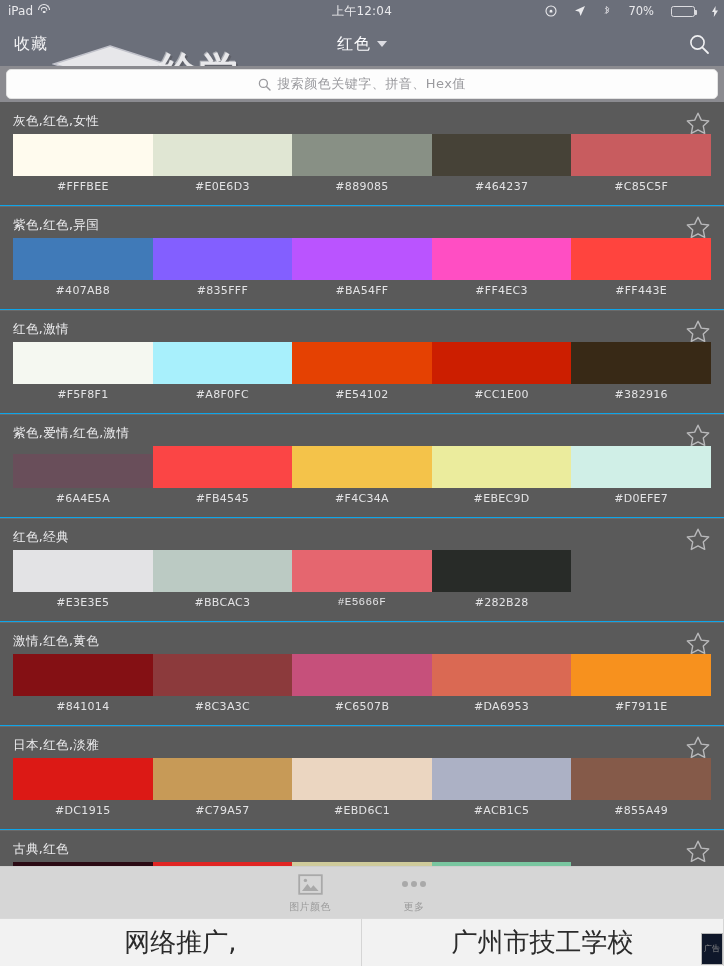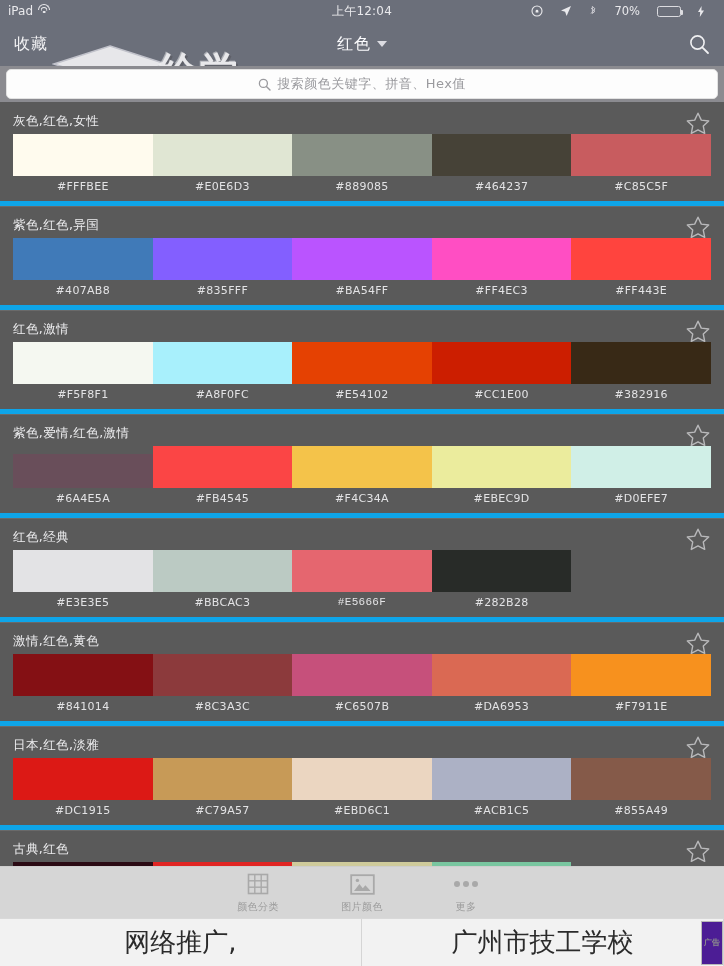--- a/index.html
+++ b/index.html
@@ -22,7 +22,7 @@
   }
   .sb-left { position: absolute; left: 8px; display: flex; align-items: flex-start; gap: 5px; }
   .sb-center { position: absolute; left: 0; width: 724px; text-align: center; font-size: 12px; letter-spacing: .2px; }
-  .sb-right { position: absolute; right: 20px; display: flex; align-items: center; gap: 17px; font-size: 11.5px; justify-content: center; }
+  .sb-right { position: absolute; right: 6px; display: flex; align-items: center; gap: 17px; font-size: 11.5px; justify-content: center; }
   .wifi-icon { display: inline-block; width: 12px; height: 10px; position: relative; }
   .wifi-icon i { position:absolute; left:50%; transform:translateX(-50%); border:1.4px solid #e9e9ec; border-bottom:none; border-radius:50% 50% 0 0 / 100% 100% 0 0; }
   .wifi-icon i:nth-child(1){ width:12px; height:6px; top:0; }

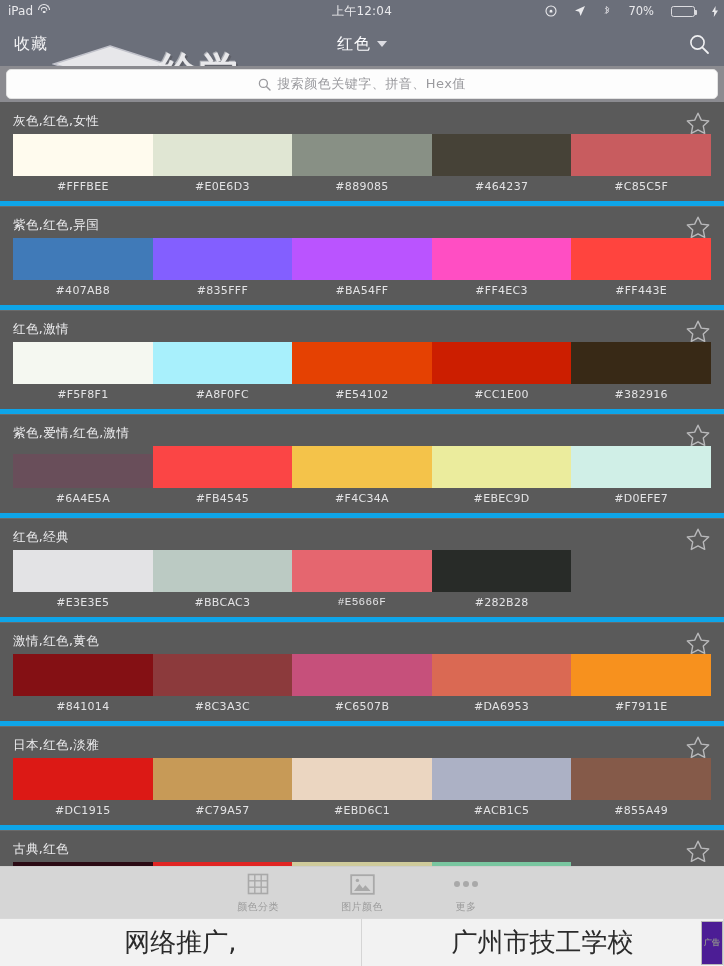--- a/index.html
+++ b/index.html
@@ -104,7 +104,7 @@
   .palette-row {
     position: relative;
     height: 104px;
-    border-bottom: 5px solid #0ea5e9;
+    border-bottom: 1px solid #0ea5e9;
     box-shadow: 0 1px 0 #6a6a6a;
   }
   .pr-title {

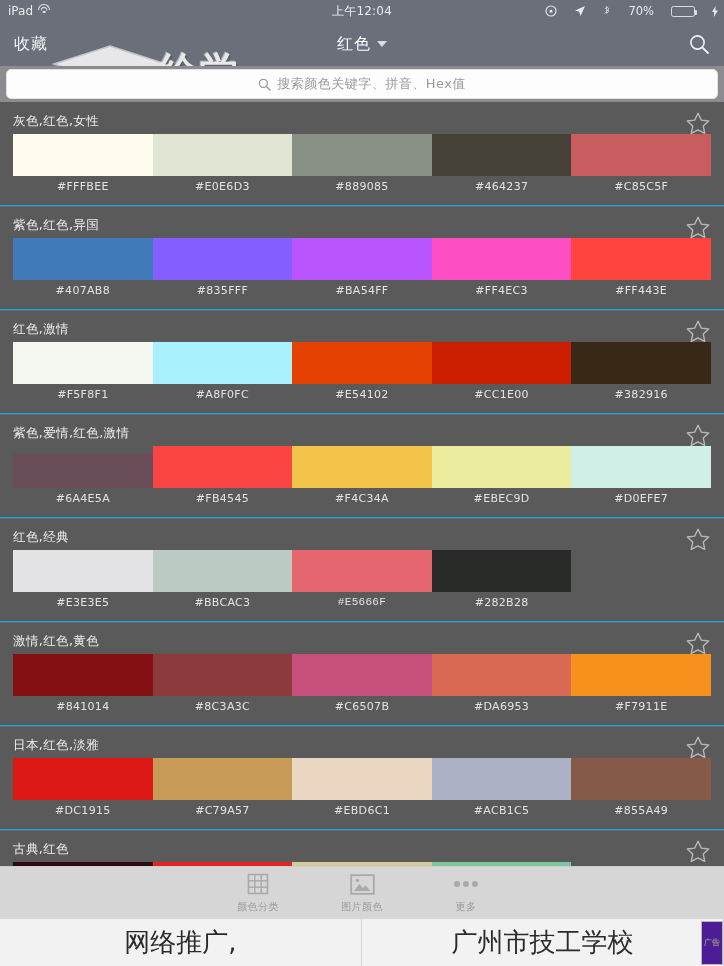--- a/index.html
+++ b/index.html
@@ -398,18 +398,6 @@
   <div class="tabbar">
       <div class="tab">
         <div class="t-icon">
-          <svg width="24" height="24" viewBox="0 0 24 24">
-            <rect x="2.5" y="2.5" width="19" height="19" fill="none" stroke="#a9a9a9" stroke-width="1.6"></rect>
-            <line x1="8.8" y1="2.5" x2="8.8" y2="21.5" stroke="#a9a9a9" stroke-width="1.4"></line>
-            <line x1="15.2" y1="2.5" x2="15.2" y2="21.5" stroke="#a9a9a9" stroke-width="1.4"></line>
-            <line x1="2.5" y1="8.8" x2="21.5" y2="8.8" stroke="#a9a9a9" stroke-width="1.4"></line>
-            <line x1="2.5" y1="15.2" x2="21.5" y2="15.2" stroke="#a9a9a9" stroke-width="1.4"></line>
-          </svg>
-        </div>
-        <div class="t-label">颜色分类</div>
-      </div>
-      <div class="tab">
-        <div class="t-icon">
           <svg width="25" height="21" viewBox="0 0 25 21">
             <rect x="1.2" y="1.2" width="22.6" height="18.6" fill="none" stroke="#a9a9a9" stroke-width="1.8"></rect>
             <path d="M4 17l5.4-7 3.4 4.3 2.6-3 5.2 5.7z" fill="#a9a9a9"></path>

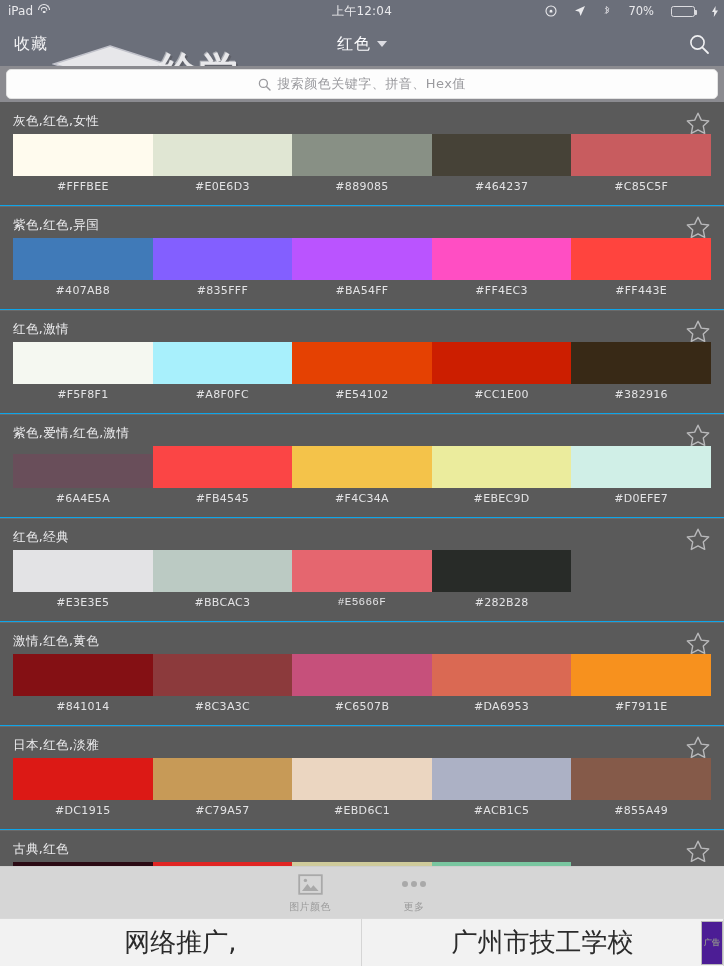--- a/index.html
+++ b/index.html
@@ -168,8 +168,8 @@
   .ad-badge {
     position: absolute; right: 1px; bottom: 1px;
     font-size: 8px; color: #8d8d8d;
-    border: 1px solid #b9b9b9; background: #4c1d95;
-    padding: 16px 2px; line-height: 10px; font-weight: bold;
+    border: 1px solid #b9b9b9; background: #0f172a;
+    padding: 10px 2px; line-height: 10px;
   }
 </style>
 </head>

